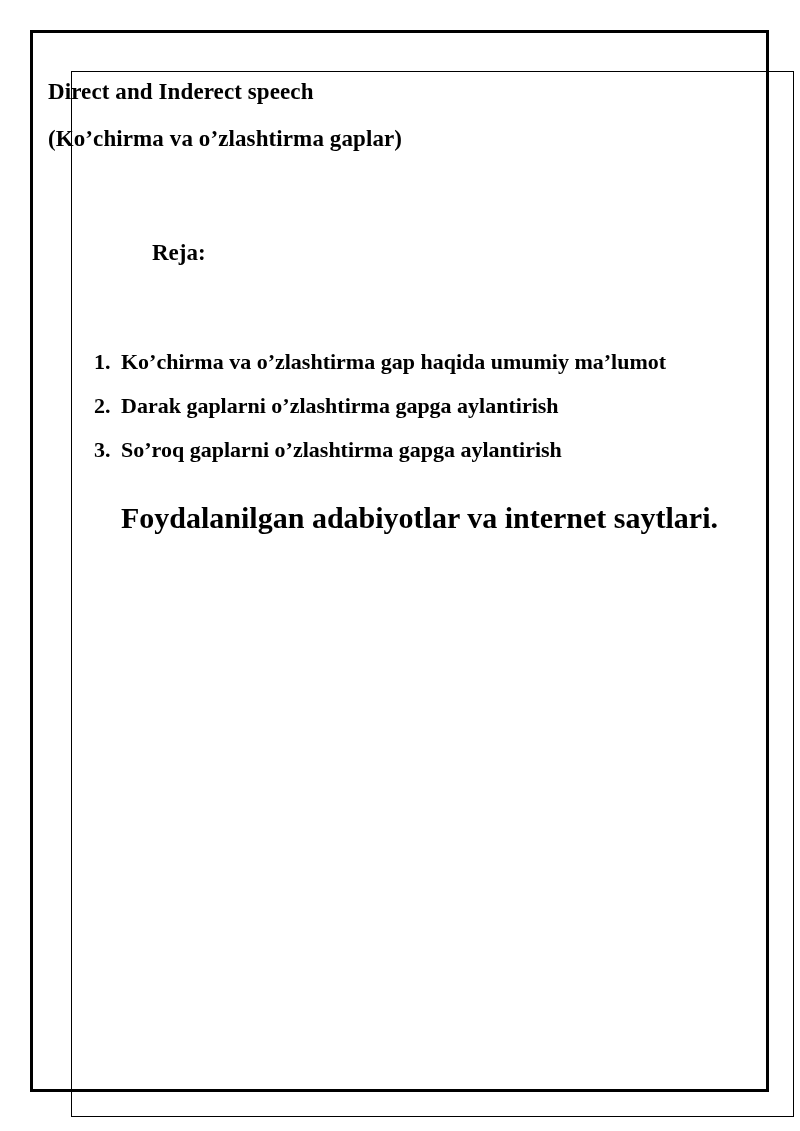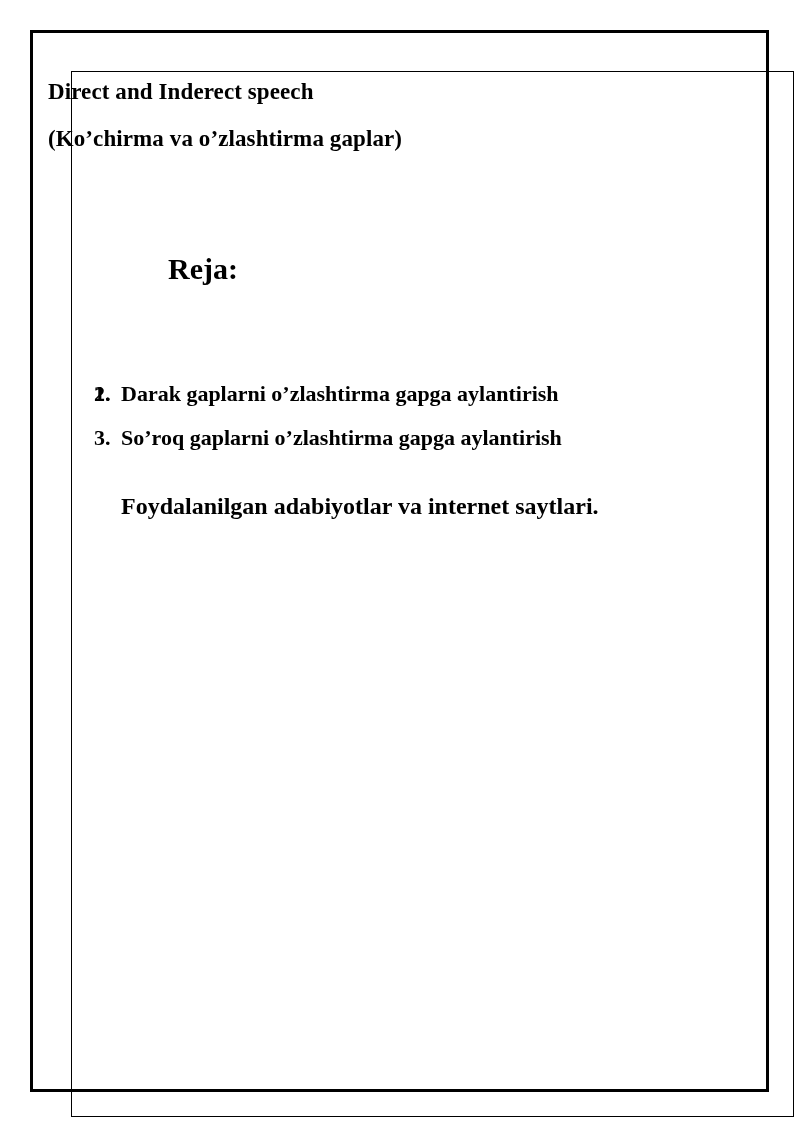--- a/index.html
+++ b/index.html
@@ -68,8 +68,8 @@
 
   .plan-heading {
     font-weight: bold;
-    font-size: 30px;
-    margin: 16px;
+    font-size: 23px;
+    margin: 0;
     padding-left: 104px;
     padding-top: 80px;
     line-height: 30px;

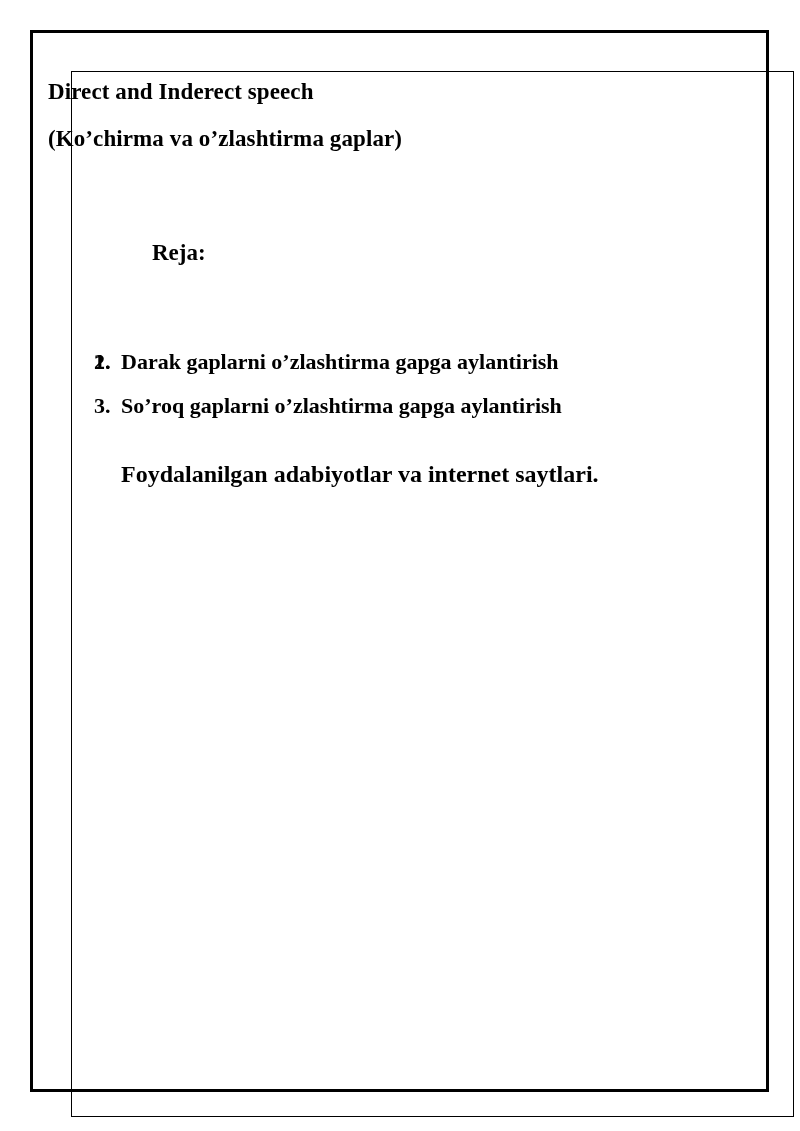--- a/index.html
+++ b/index.html
@@ -129,6 +129,7 @@
   <ol class="plan-list">
     <li>
       <span class="marker">1.</span>
+      <span class="item-text">Ko’chirma va o’zlashtirma gap haqida umumiy ma’lumot</span>
     </li>
     <li>
       <span class="marker">2.</span>

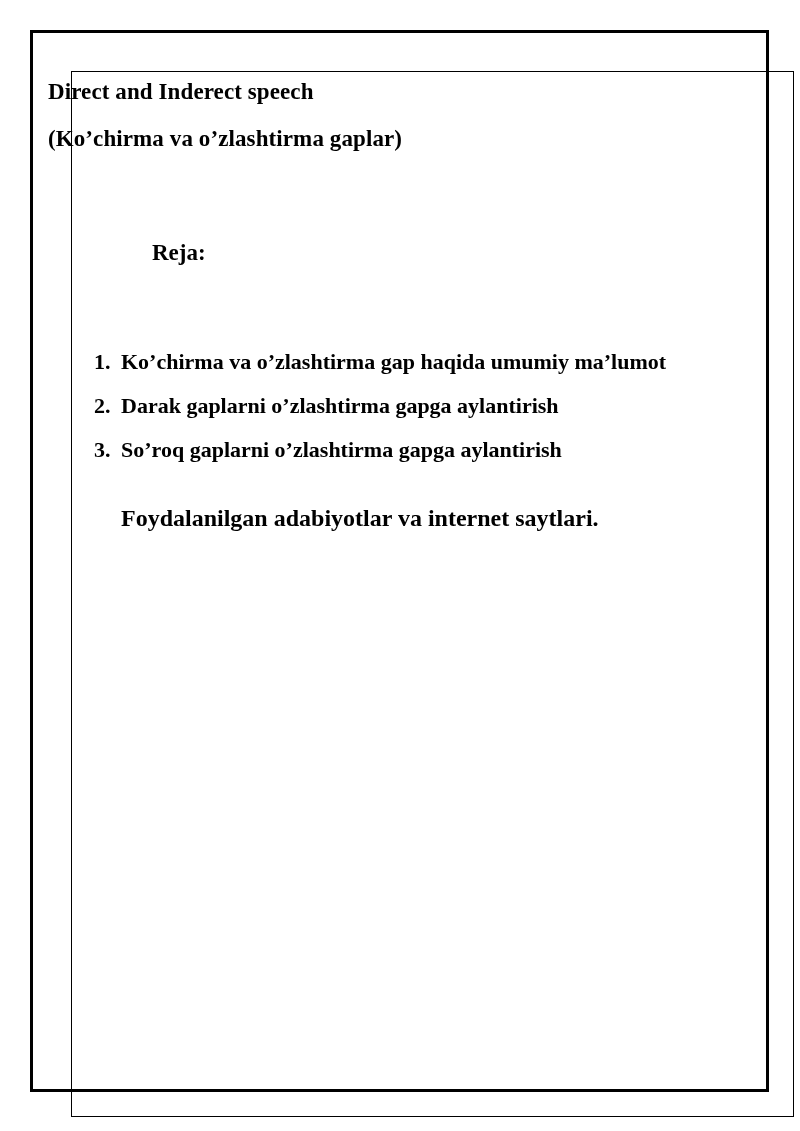--- a/index.html
+++ b/index.html
@@ -103,7 +103,7 @@
 
   .references {
     font-weight: bold;
-    font-size: 24px;
+    font-size: 30px;
     line-height: 44px;
     padding-left: 73px;
     padding-top: 24px;

